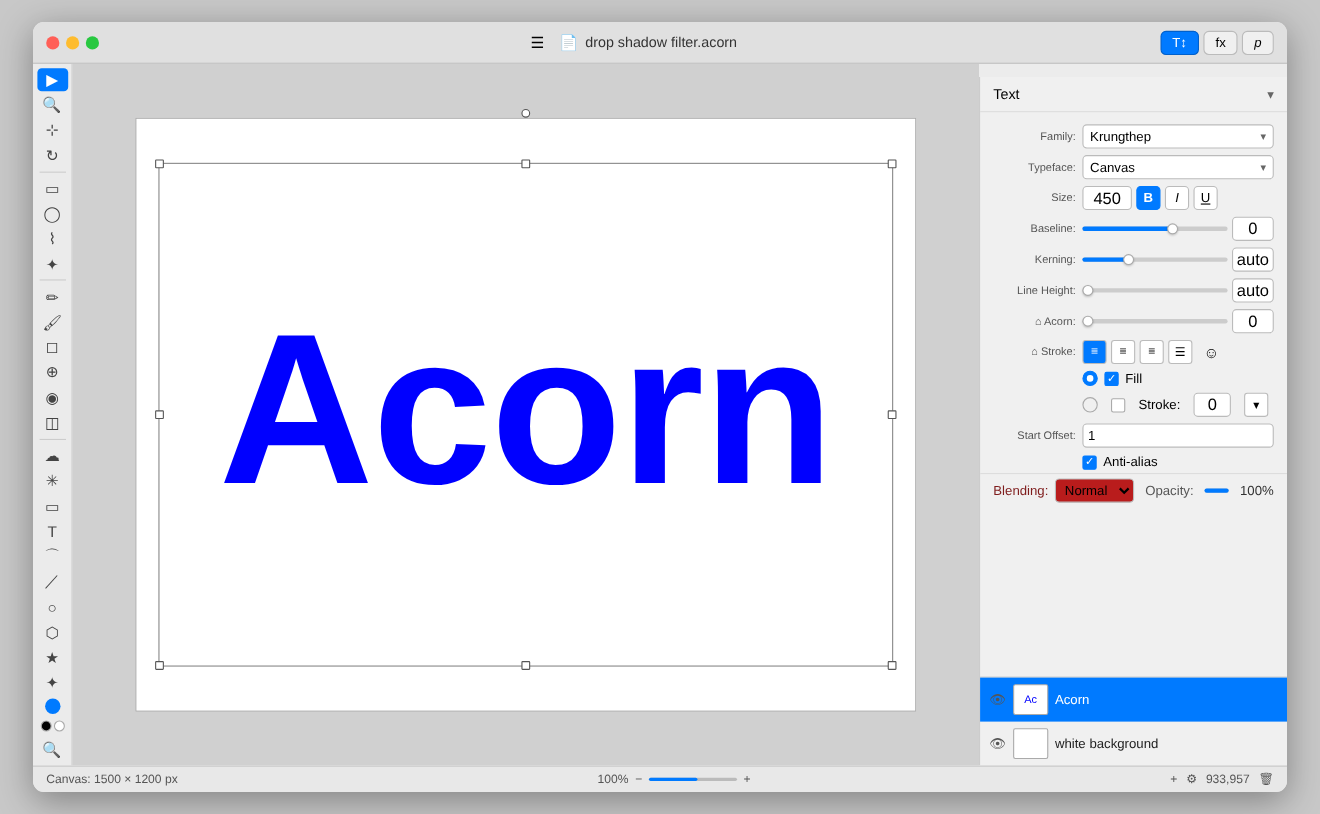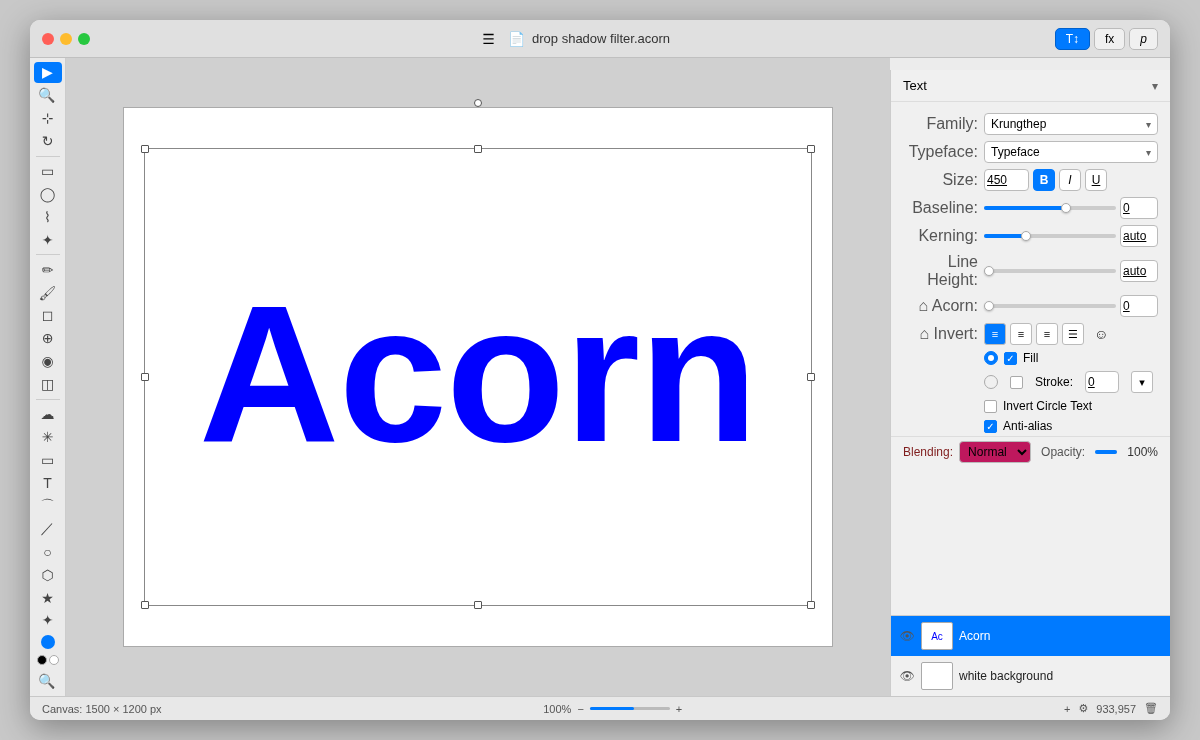--- a/index.html
+++ b/index.html
@@ -175,7 +175,7 @@
       text-align: right;
       width: 75px;
       flex-shrink: 0;
-      font-size: 16px;
+      font-size: 10px;
     }
     .prop-control {
       flex: 1;

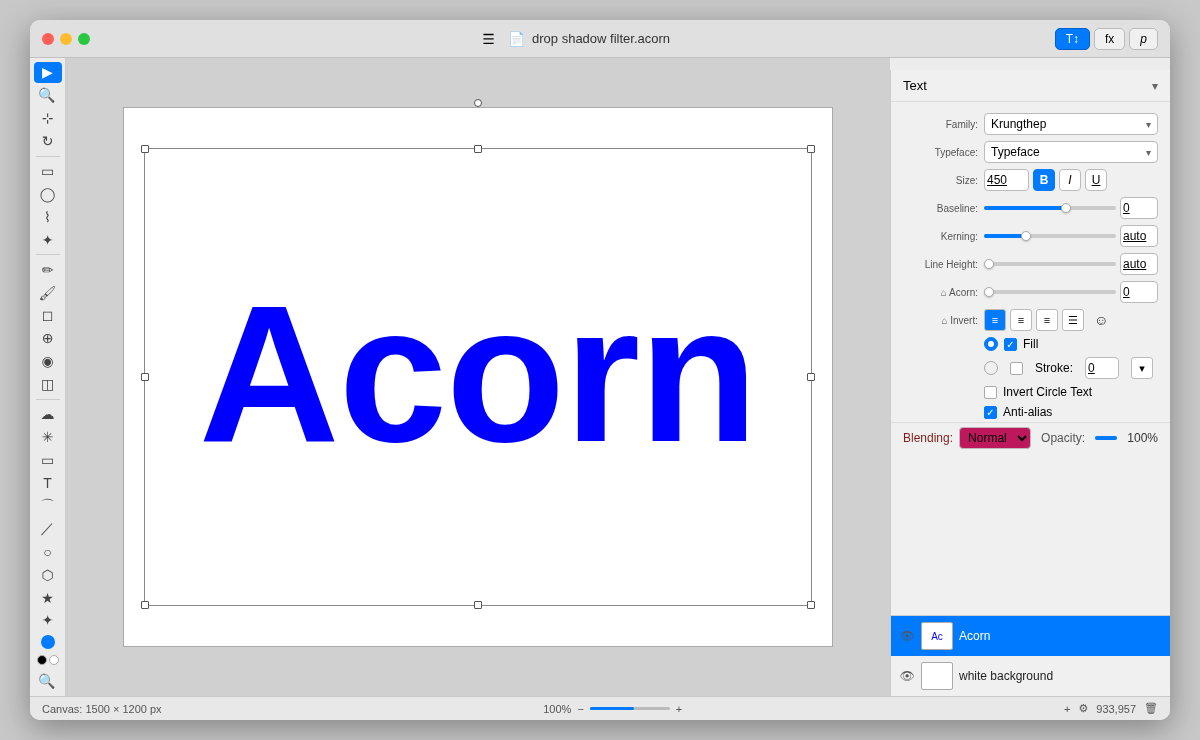--- a/index.html
+++ b/index.html
@@ -550,7 +550,7 @@
           <span class="prop-label">Typeface:</span>
           <div class="prop-control">
             <div class="select-control" style="display:flex;align-items:center;justify-content:space-between;padding:0 6px;">
-              <span>Typeface</span>
+              <span>Canvas</span>
               <span class="select-arrow">▾</span>
             </div>
           </div>

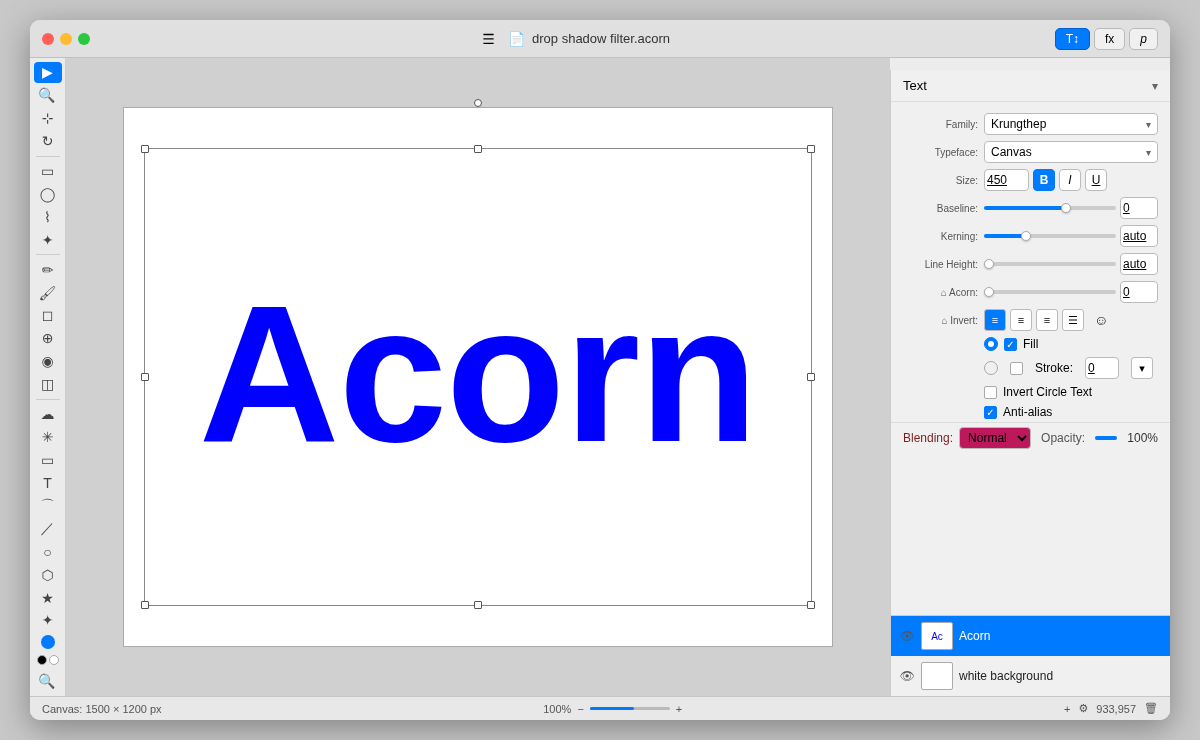--- a/index.html
+++ b/index.html
@@ -204,10 +204,9 @@
       border: 1px solid #bbb;
       border-radius: 4px;
       background: white;
-      font-size: 12px;
-      text-align: left;
+      font-size: 15px;
+      text-align: center;
       padding: 0 2px;
-      text-decoration: underline;
     }
     .style-btn {
       width: 22px;

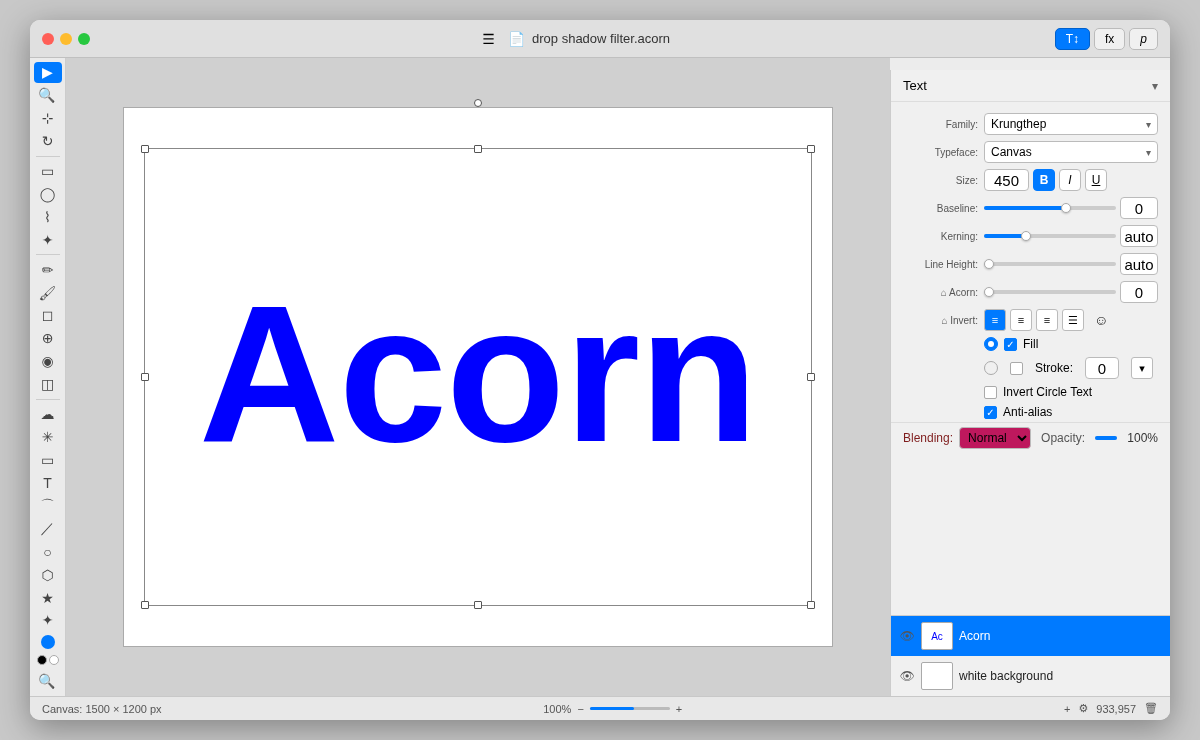--- a/index.html
+++ b/index.html
@@ -610,7 +610,7 @@
         </div>
 
         <div class="prop-row">
-          <span class="prop-label">⌂ Invert:</span>
+          <span class="prop-label">⌂ Stroke:</span>
           <div class="prop-control">
             <div class="align-btn active" title="Align Left">≡</div>
             <div class="align-btn" title="Align Center">≡</div>

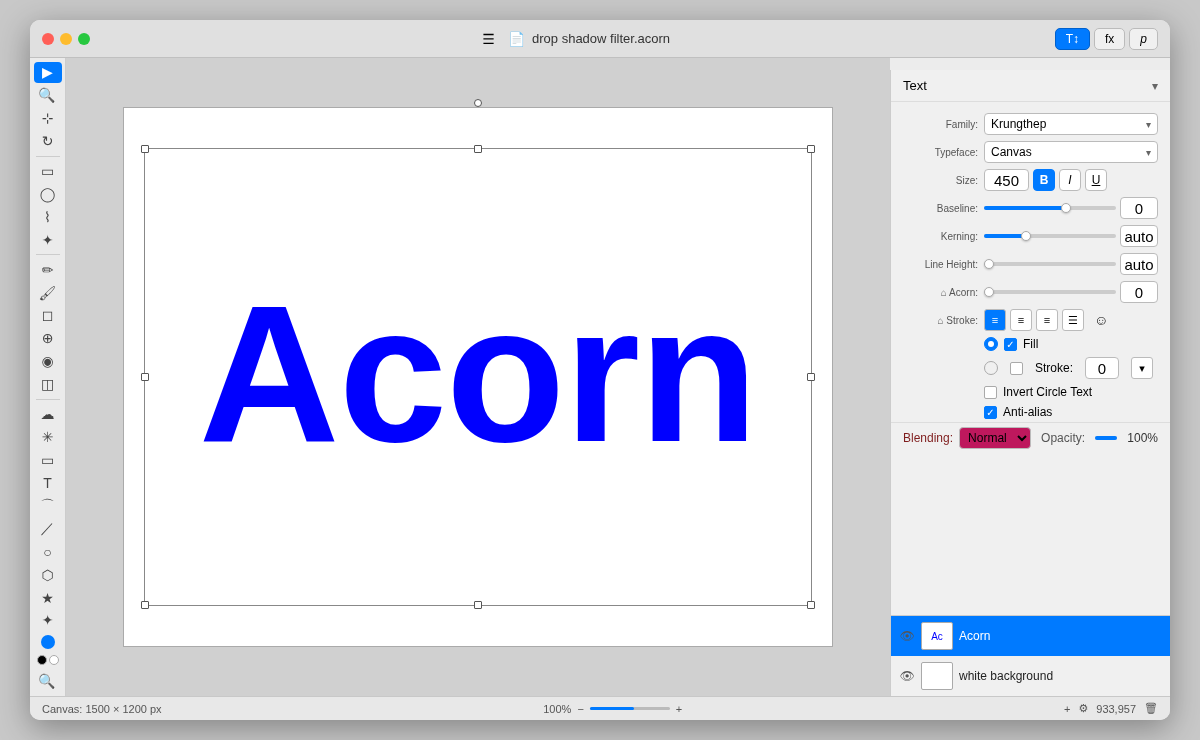--- a/index.html
+++ b/index.html
@@ -642,6 +642,12 @@
           </div>
         </div>
 
+        <div class="prop-row">
+          <span class="prop-label">Start Offset:</span>
+          <div class="prop-control">
+            <input class="text-input" type="text" value="1" style="">
+          </div>
+        </div>
 
         <div class="prop-row">
           <span class="prop-label"></span>

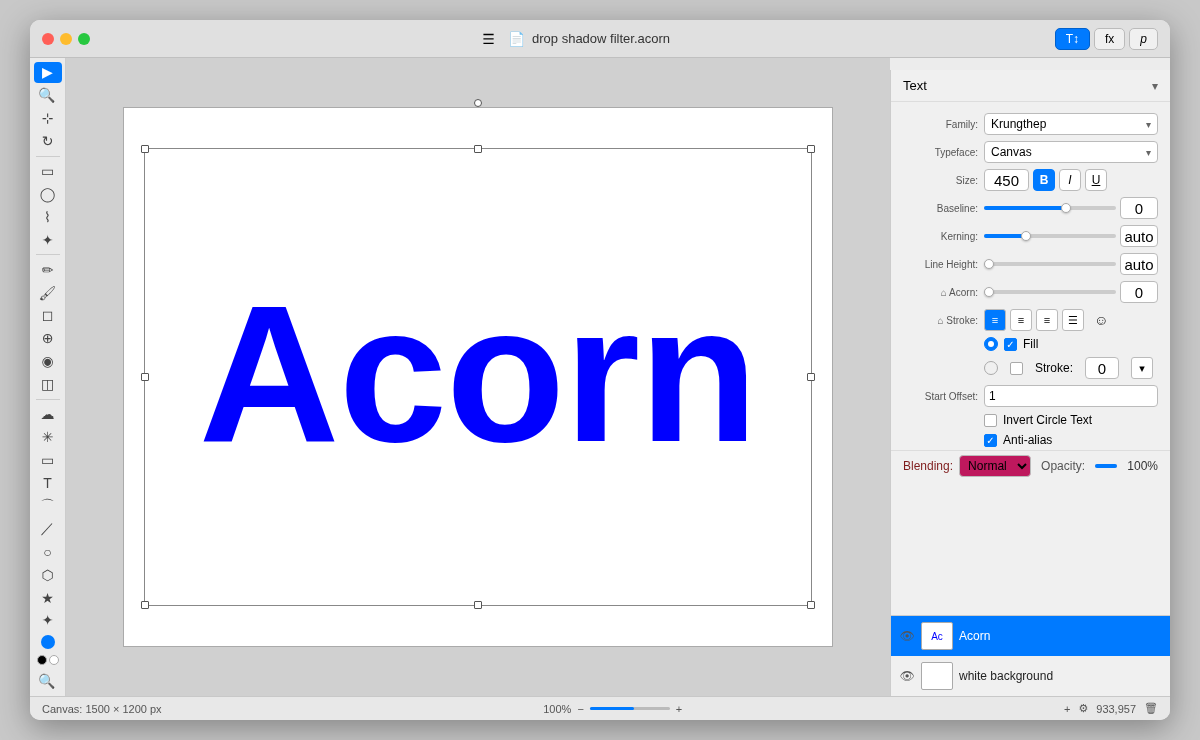--- a/index.html
+++ b/index.html
@@ -649,13 +649,6 @@
           </div>
         </div>
 
-        <div class="prop-row">
-          <span class="prop-label"></span>
-          <div class="prop-control" style="gap:6px;">
-            <div class="checkbox"></div>
-            <span>Invert Circle Text</span>
-          </div>
-        </div>
 
         <div class="prop-row">
           <span class="prop-label"></span>

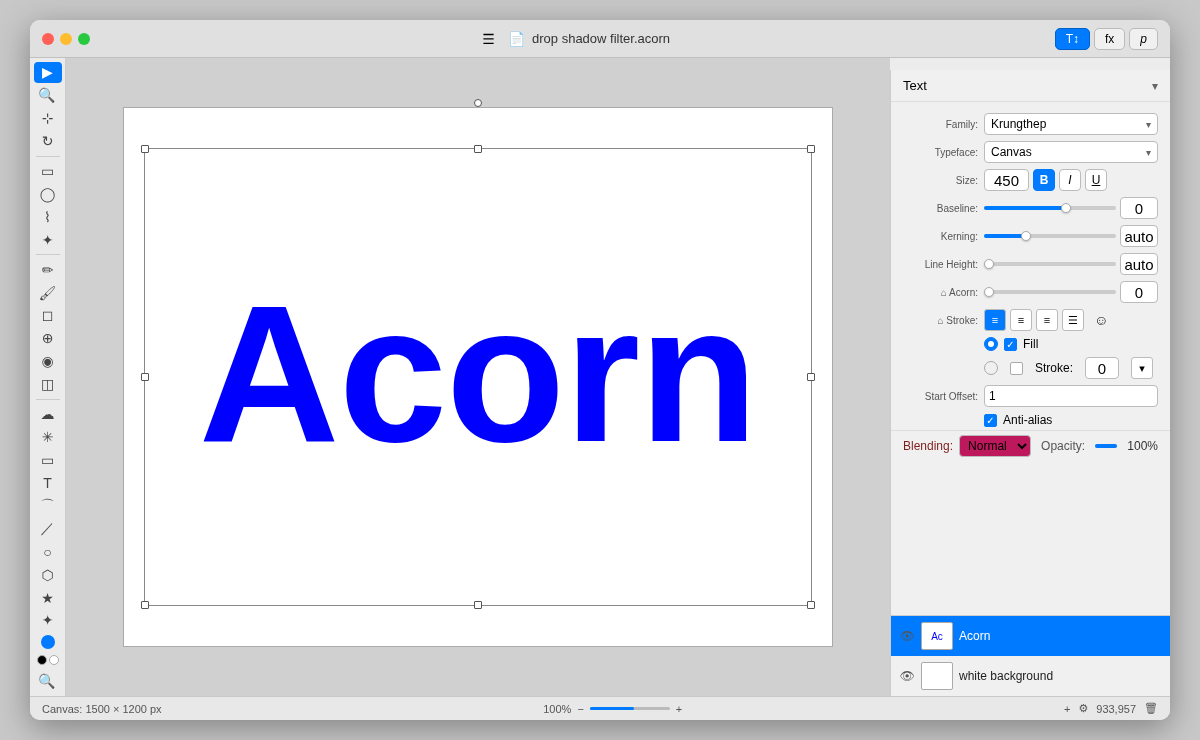--- a/index.html
+++ b/index.html
@@ -315,7 +315,7 @@
       height: 22px;
       border: 1px solid #bbb;
       border-radius: 4px;
-      background: #be185d;
+      background: #b91c1c;
       font-size: 12px;
       padding: 0 4px;
       cursor: pointer;

